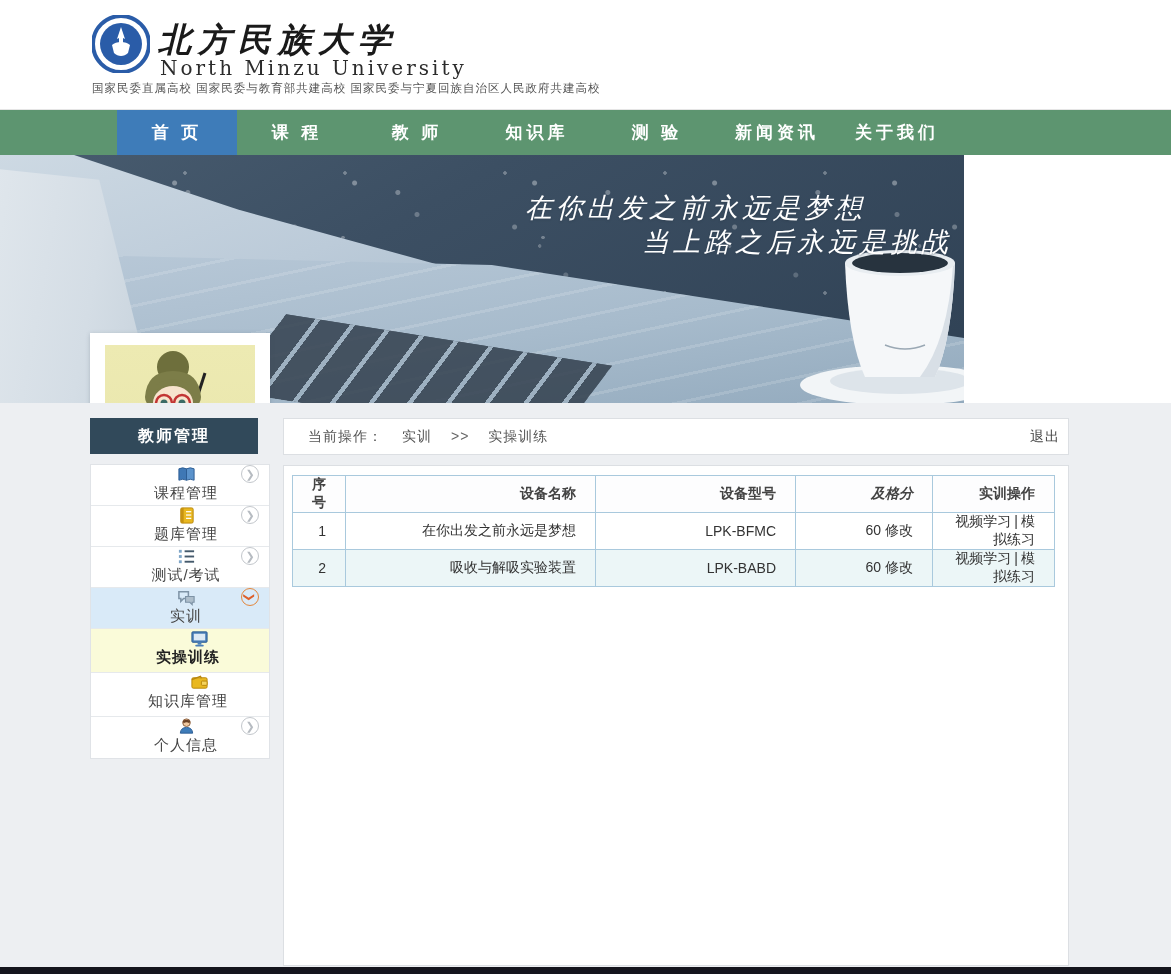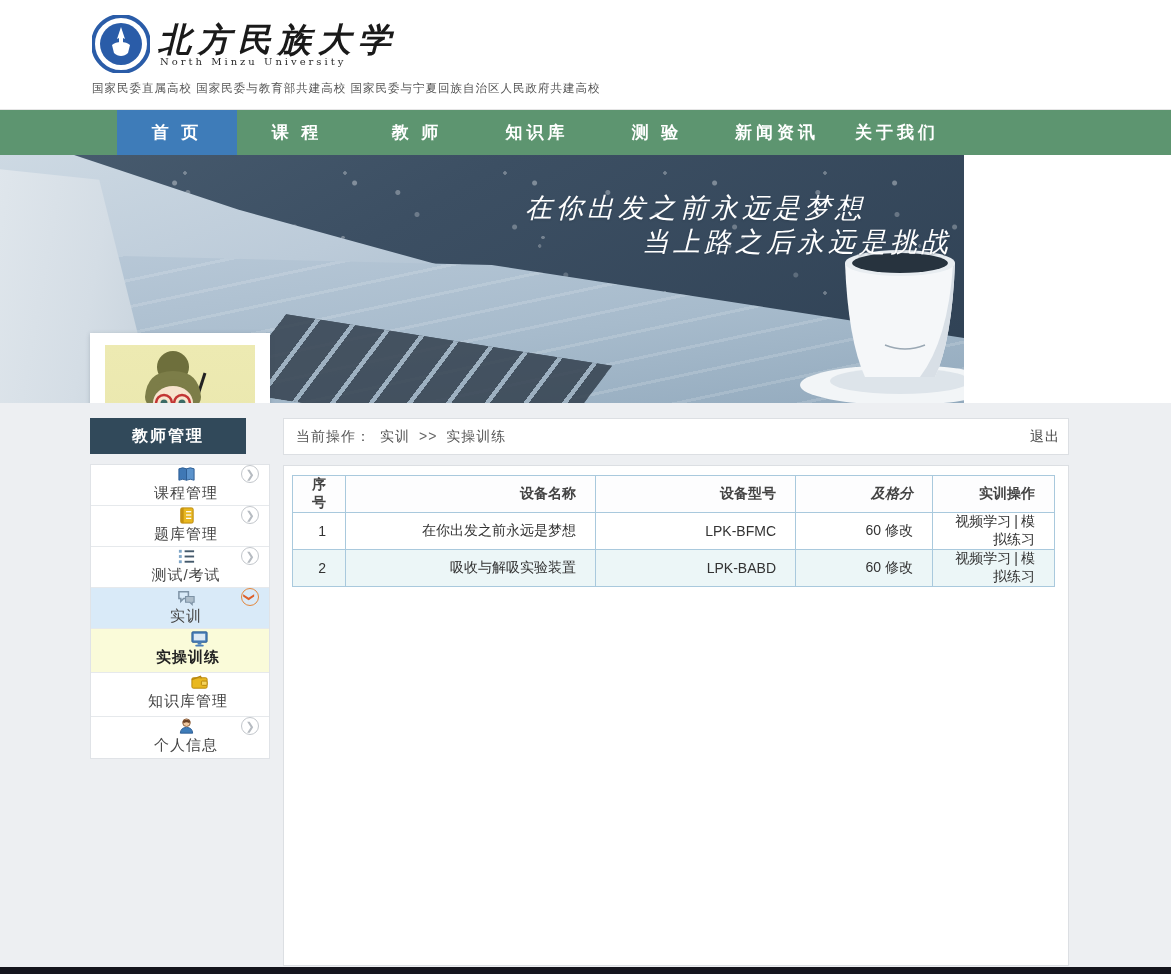--- a/index.html
+++ b/index.html
@@ -20,7 +20,7 @@
   }
   .uni-en {
     position:absolute; left:160px; top:56px; font-family:"DejaVu Serif","Liberation Serif",serif;
-    font-size:10px; color:#2b2b2b; letter-spacing:3px; white-space:nowrap;
+    font-size:20px; color:#2b2b2b; letter-spacing:3px; white-space:nowrap;
   }
   .slogan { position:absolute; left:92px; top:81px; font-size:11.5px; color:#555; letter-spacing:1px; white-space:nowrap; }
 

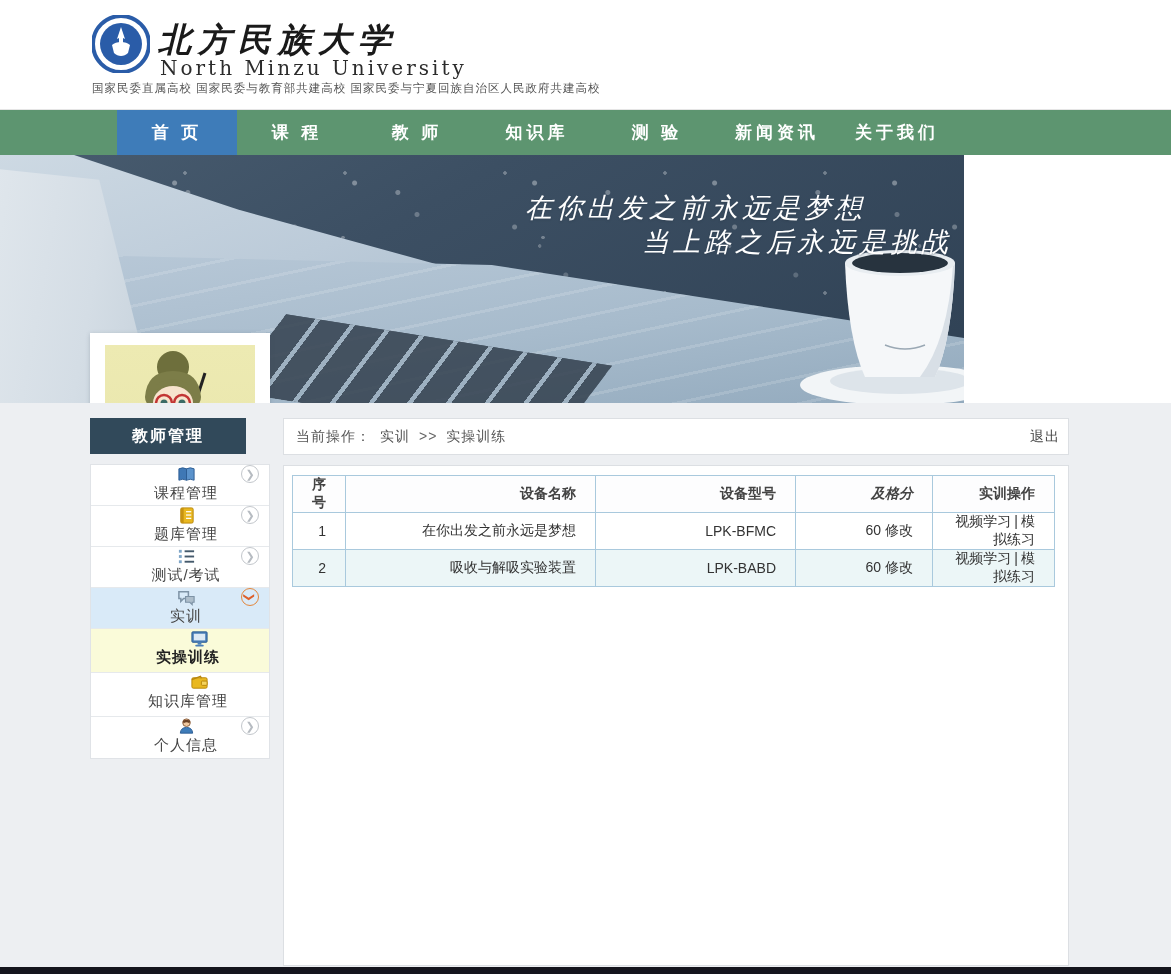--- a/index.html
+++ b/index.html
@@ -97,7 +97,7 @@
 
   
   .side-title {
-    position:absolute; left:90px; top:15px; width:156px; height:36px; background:#31495a;
+    position:absolute; left:90px; top:15px; width:168px; height:36px; background:#31495a;
     color:#fff; font-size:16px; font-weight:bold; letter-spacing:2px;
     display:flex; align-items:center; justify-content:center;
   }

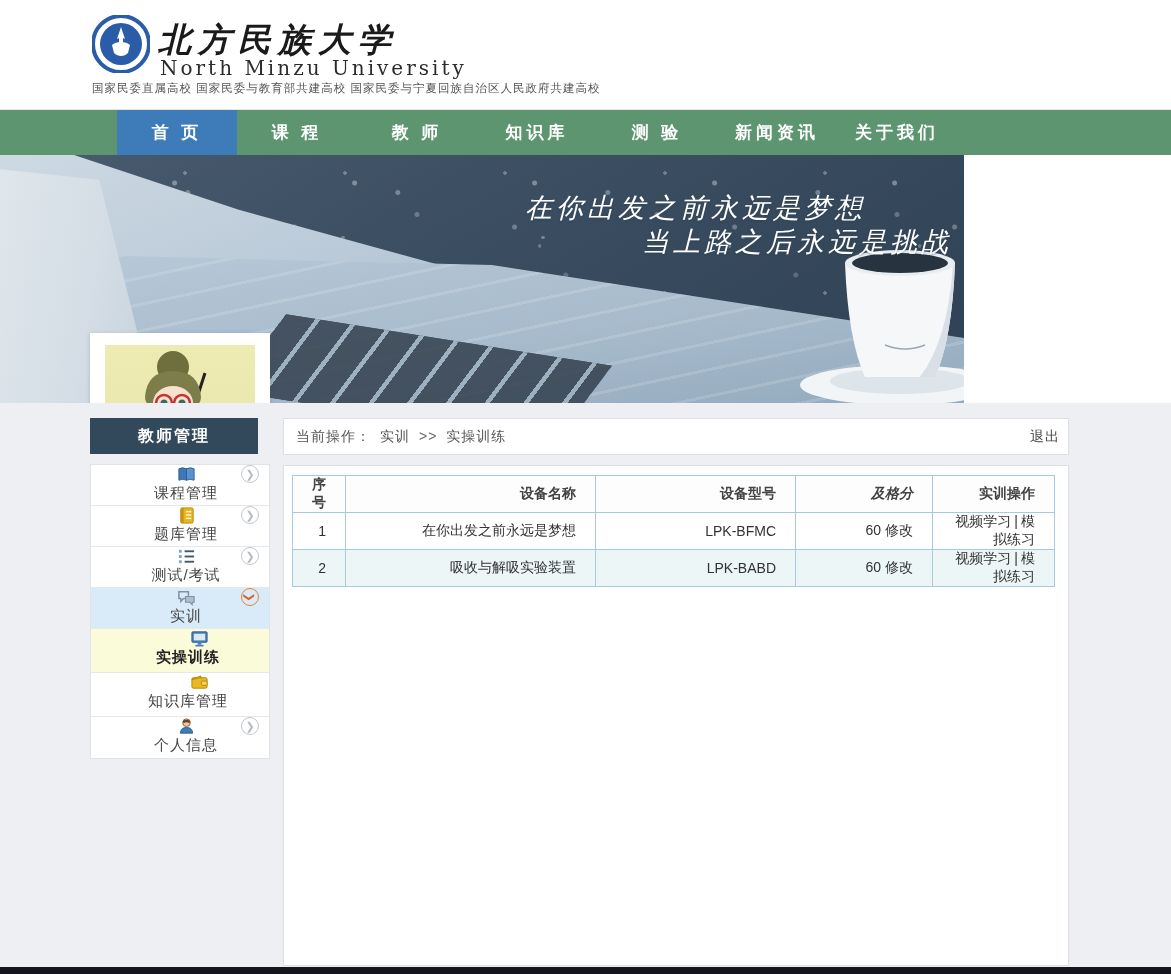--- a/index.html
+++ b/index.html
@@ -127,7 +127,7 @@
     position:absolute; left:283px; top:15px; width:786px; height:37px; background:#ffffff;
     border:1px solid #dcdfe3; display:flex; align-items:center; font-size:14px; color:#555;
   }
-  .crumb-bar .crumb-left { margin-left:12px; display:flex; gap:9px; letter-spacing:1px; }
+  .crumb-bar .crumb-left { margin-left:24px; display:flex; gap:19px; letter-spacing:1px; }
   .crumb-bar .crumb-sep { color:#666; }
   .crumb-bar .logout { margin-left:auto; margin-right:8px; color:#444; cursor:pointer; letter-spacing:1px; }
 

